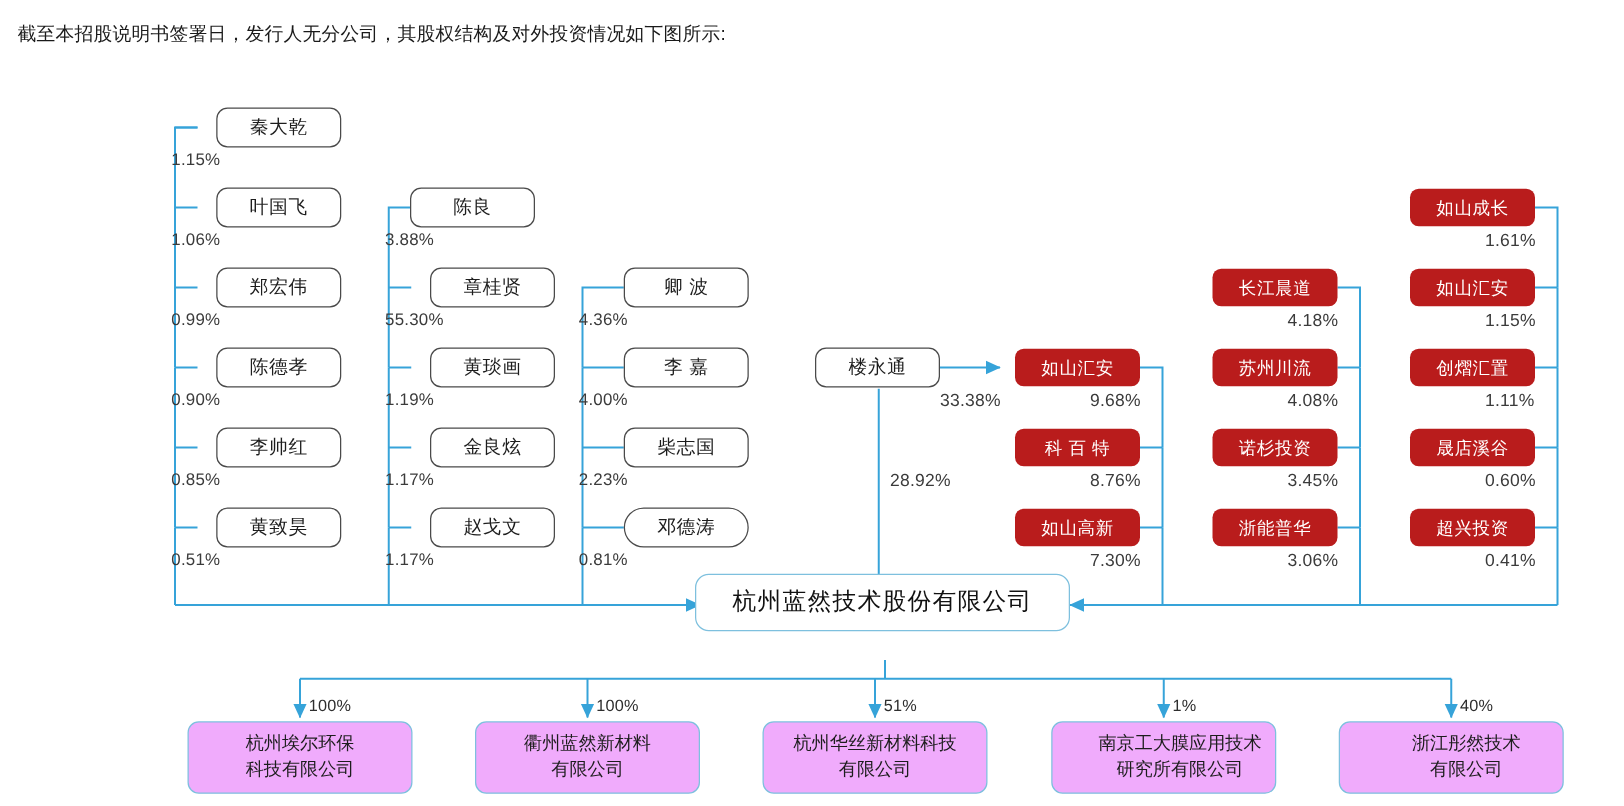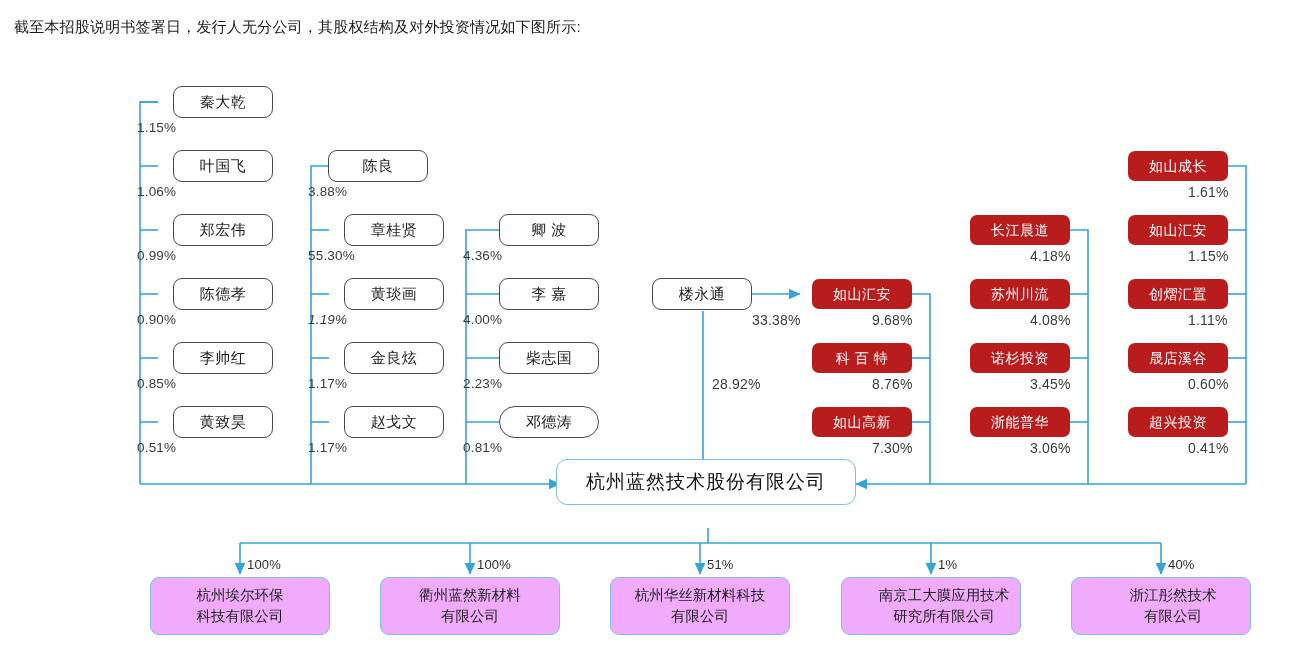--- a/index.html
+++ b/index.html
@@ -202,7 +202,7 @@
   <div class="pct" style="left:308px; top:186px;">55.30%</div>
 
   <div class="node person" style="left:344px; top:216px;">黄琰画</div>
-  <div class="pct" style="left:308px; top:250px;font-style:italic;">1.19%</div>
+  <div class="pct" style="left:308px; top:250px;">1.19%</div>
 
   <div class="node person" style="left:344px; top:280px;">金良炫</div>
   <div class="pct" style="left:308px; top:314px;">1.17%</div>

